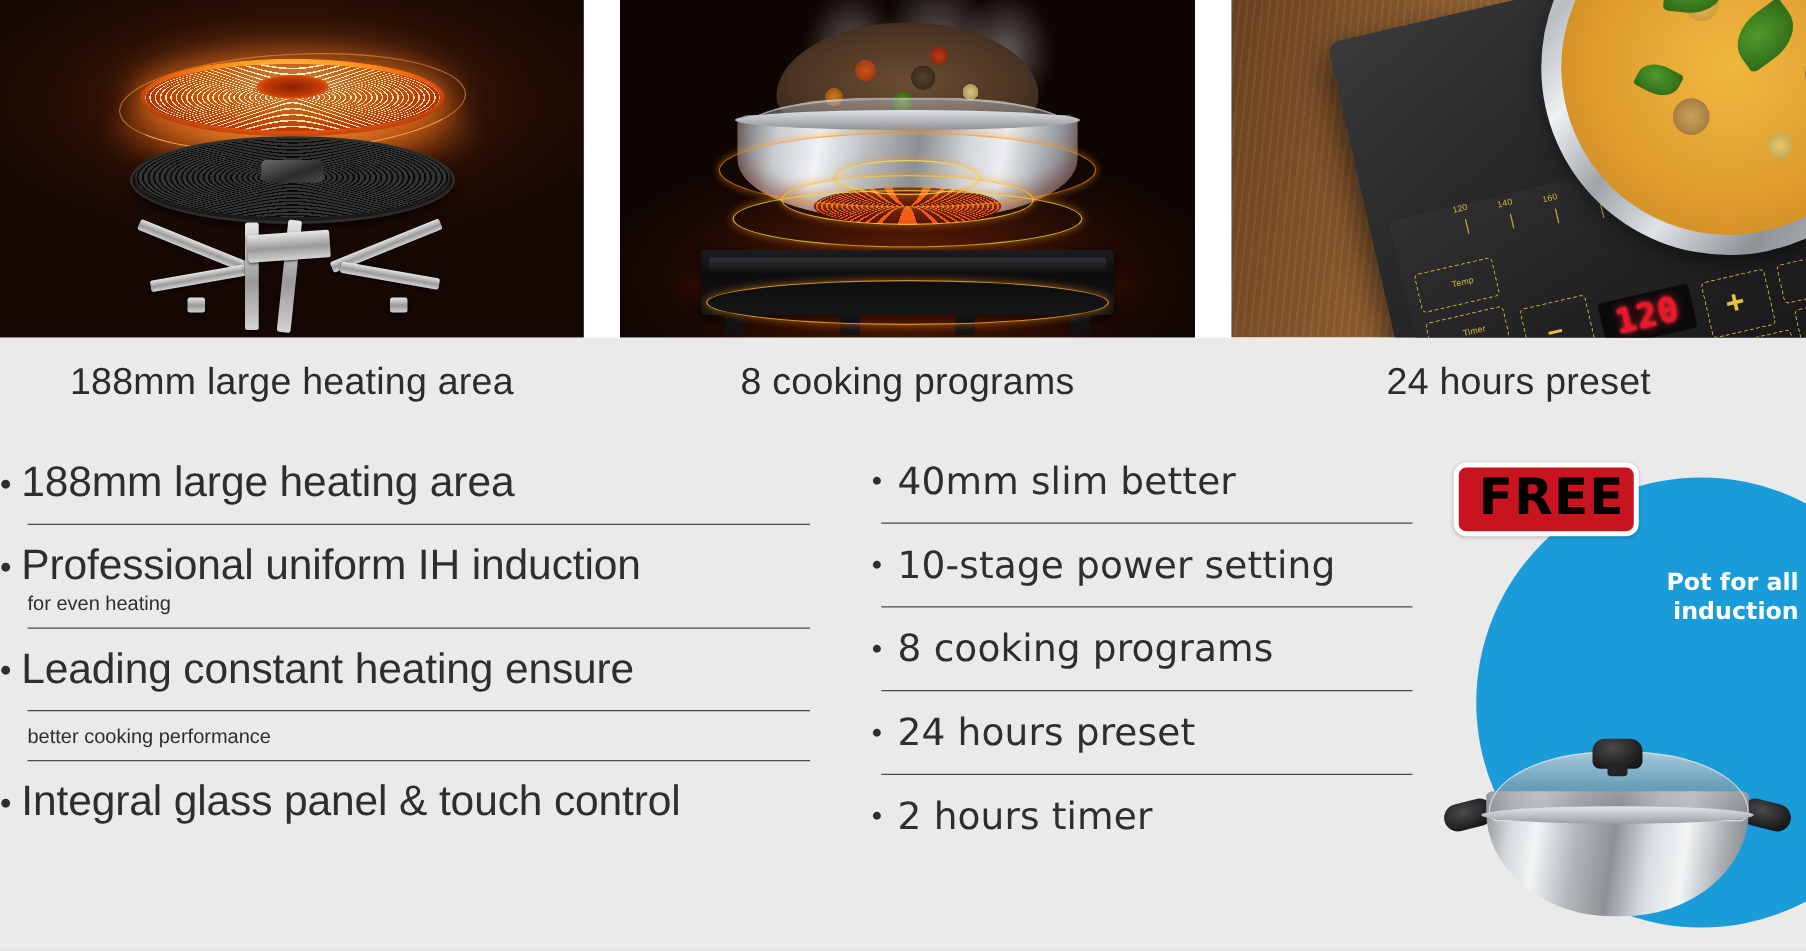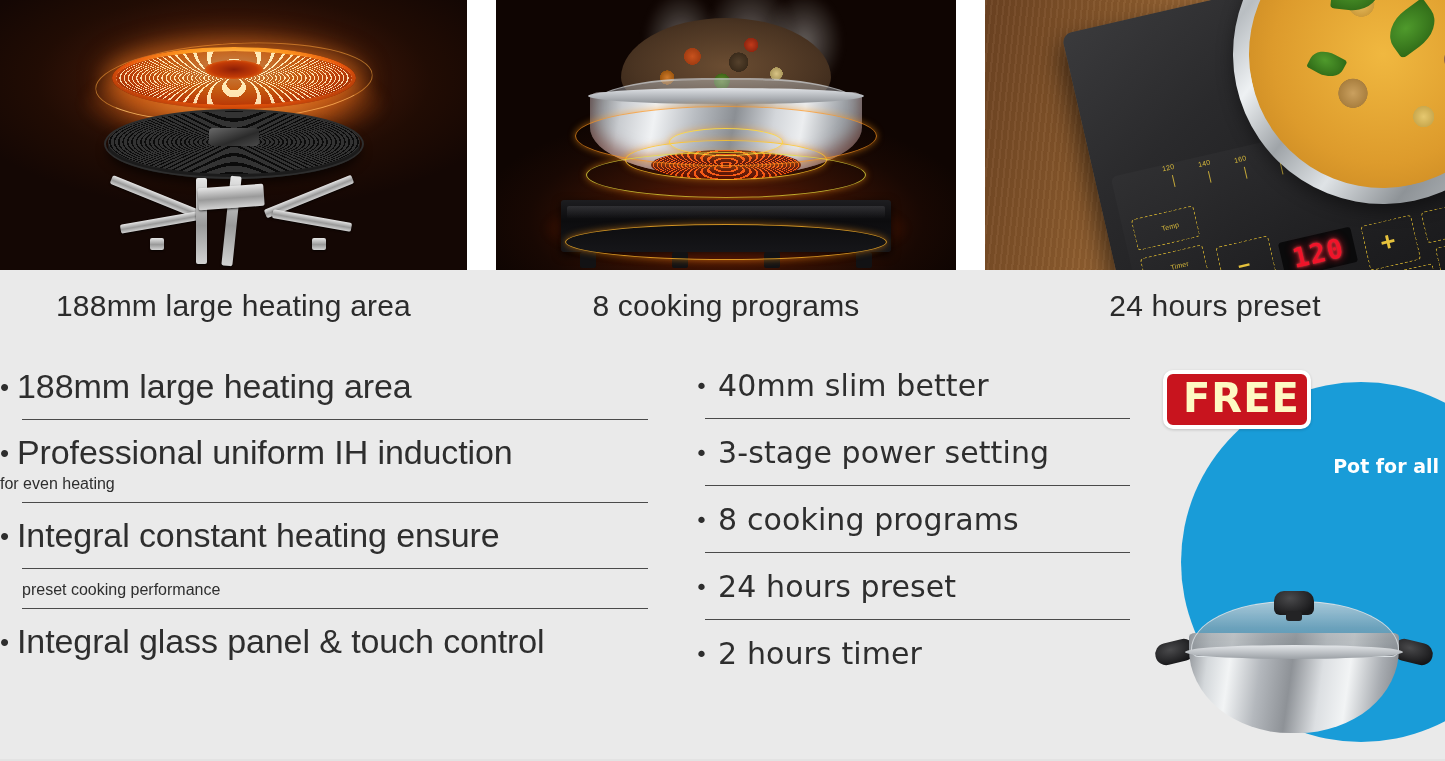--- a/index.html
+++ b/index.html
@@ -447,7 +447,7 @@
   }
   .free-badge span {
     display: block;
-    color: #fef9c3;
+    color: #000000;
     font-family: "DejaVu Sans", sans-serif;
     font-weight: bold;
     font-size: 40px;

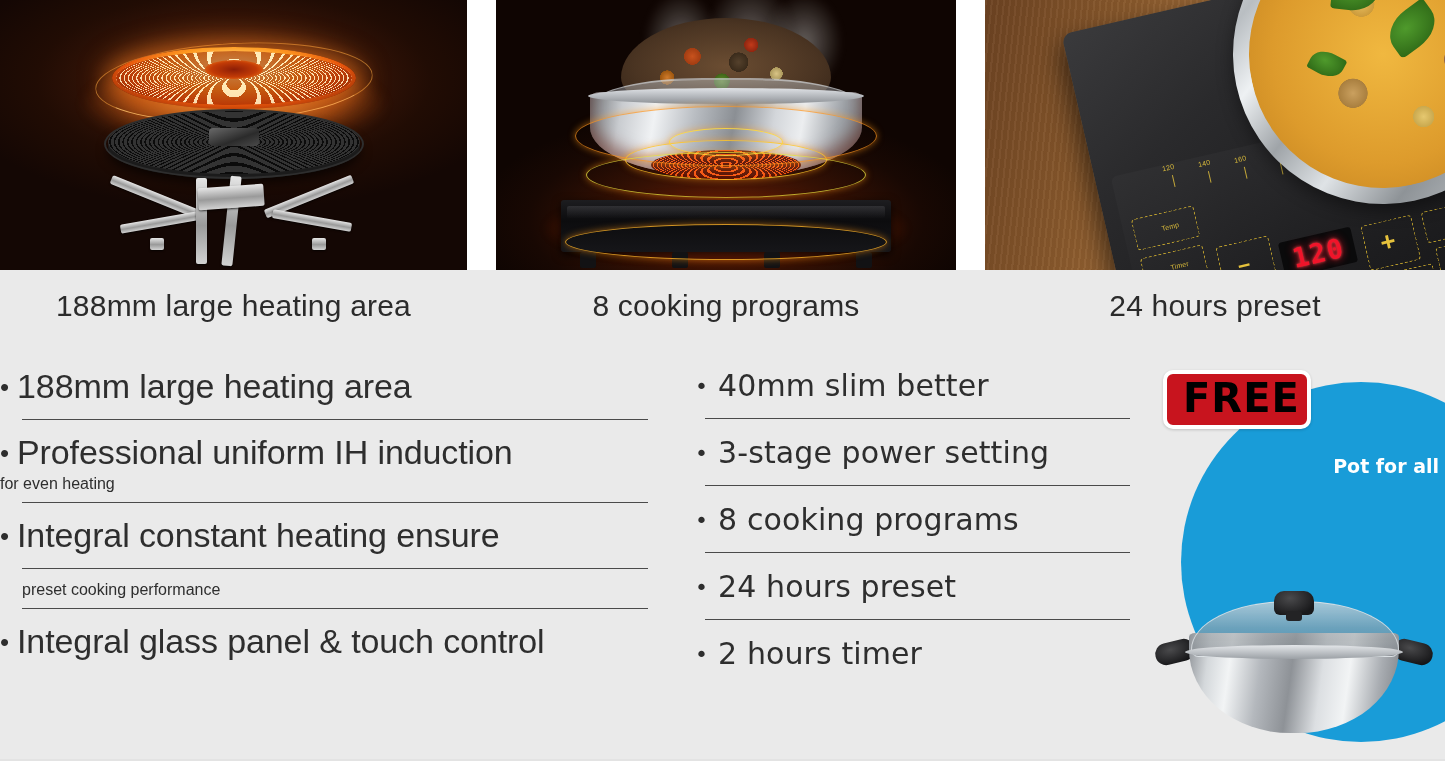--- a/index.html
+++ b/index.html
@@ -701,7 +701,7 @@
     <div class="feat" style="padding-top:14px;">
       <div class="feat-line">
         <span class="bullet" style="margin-left:15px;">•</span>
-        <span class="feat-text">3-stage power setting</span>
+        <span class="feat-text">10-stage power setting</span>
       </div>
     </div>
     <div class="rule" style="margin-top:13px;"></div>

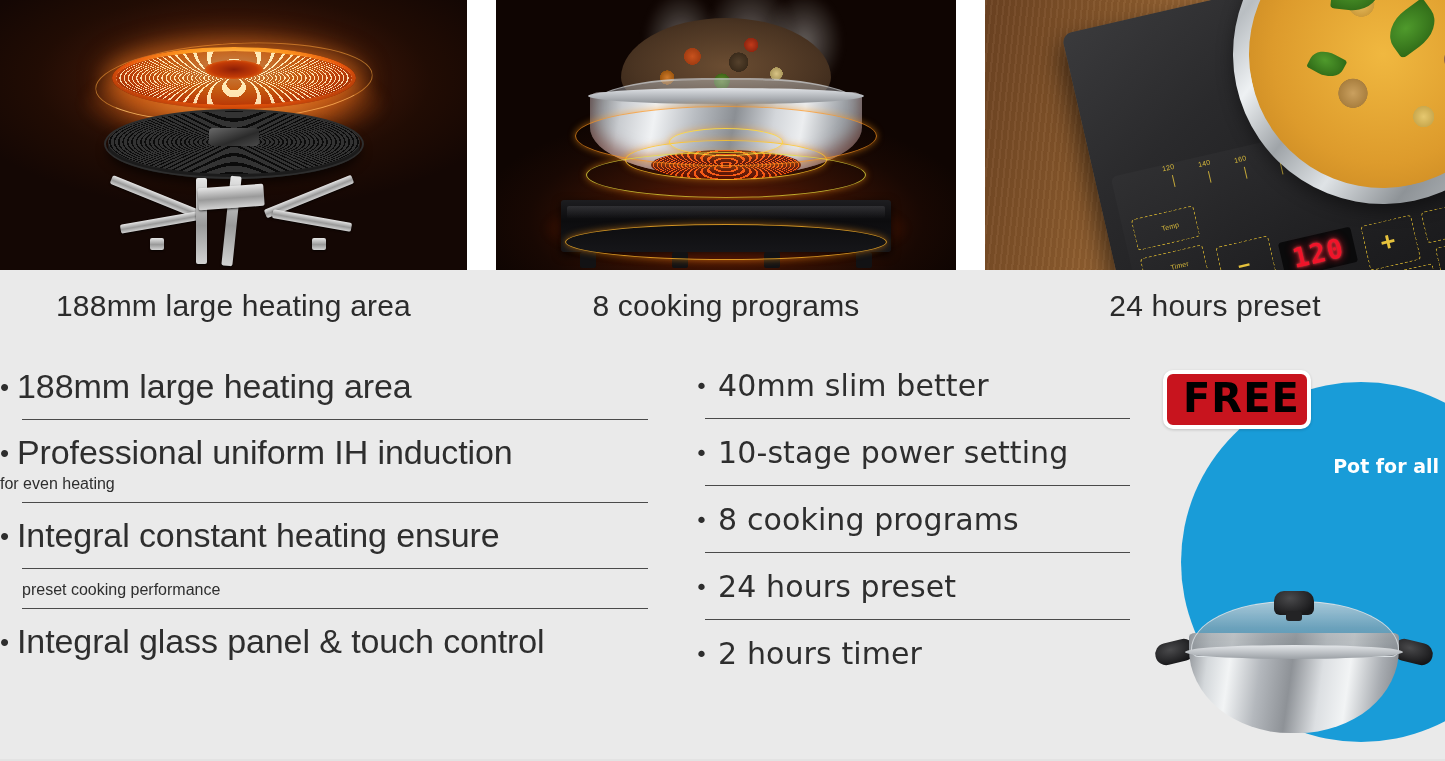--- a/index.html
+++ b/index.html
@@ -663,7 +663,7 @@
         <span class="bullet">•</span>
         <span class="feat-text">Professional uniform IH induction</span>
       </div>
-      <div style="">for even heating</div>
+      <div style="margin-left:22px;">for even heating</div>
     </div>
     <div class="rule" style="margin-top:9px;"></div>
 

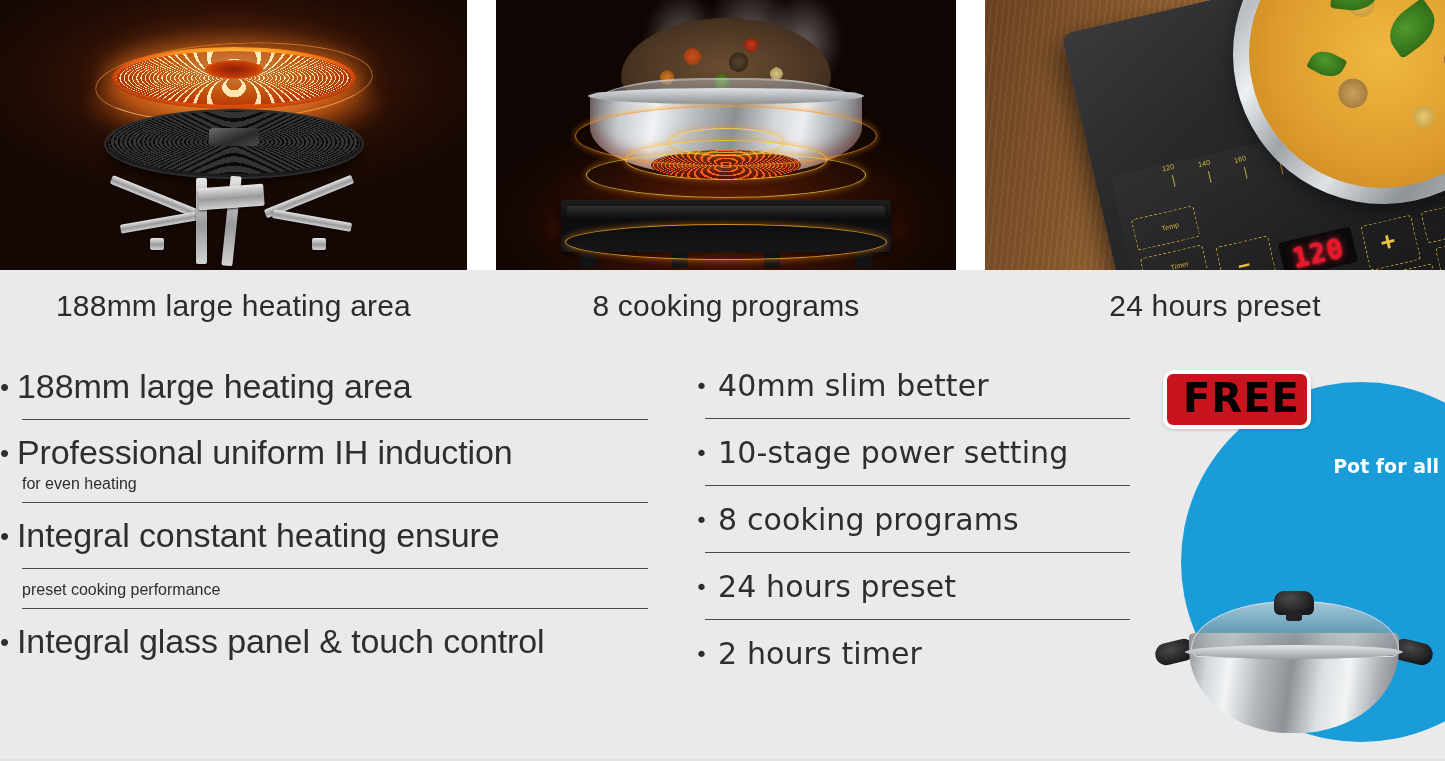--- a/index.html
+++ b/index.html
@@ -740,6 +740,7 @@
 
   <div class="promo-text">
     <div>Pot for all</div>
+    <div>induction</div>
   </div>
 
   <div class="free-pot">

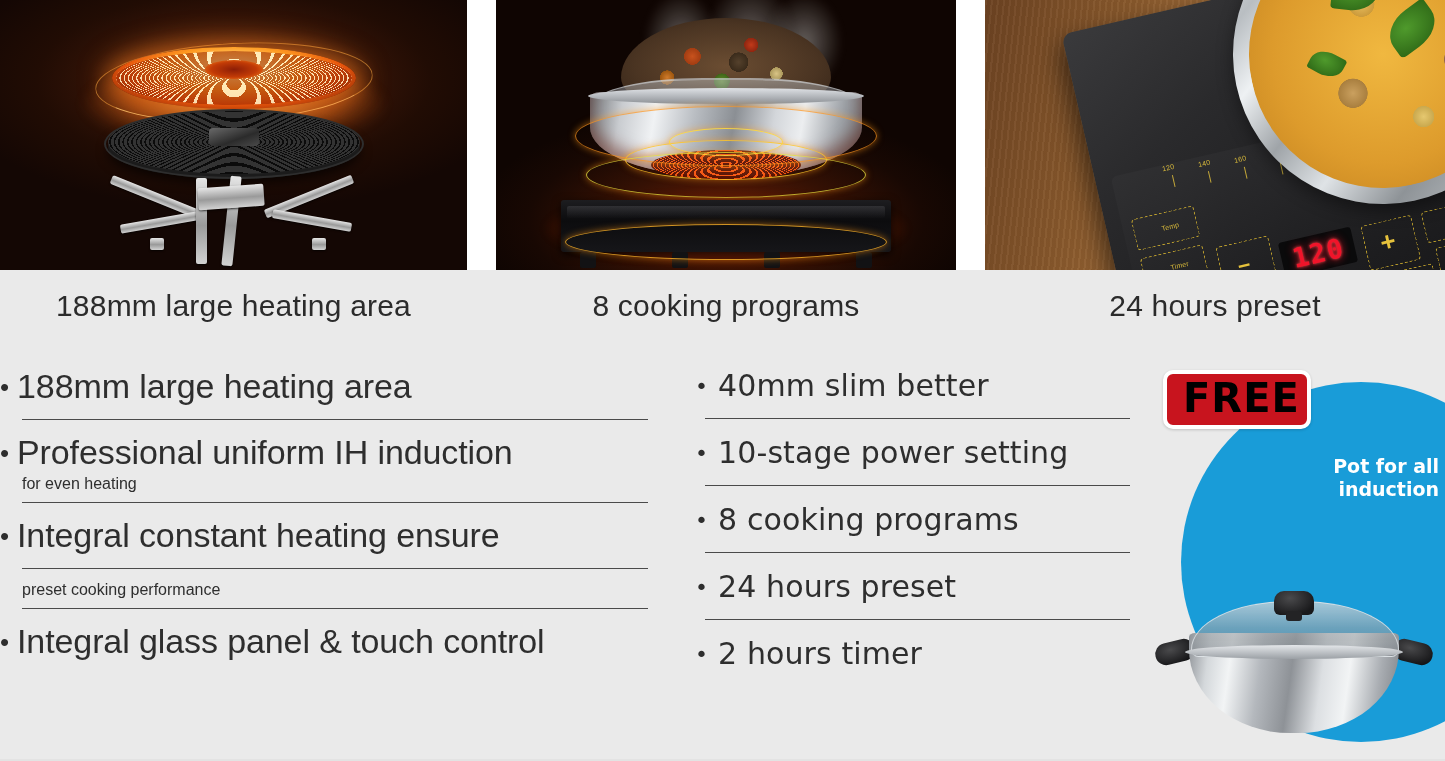--- a/index.html
+++ b/index.html
@@ -670,7 +670,7 @@
     <div class="feat" style="padding-top:10px;">
       <div class="feat-line">
         <span class="bullet">•</span>
-        <span class="feat-text">Integral constant heating ensure</span>
+        <span class="feat-text">Leading constant heating ensure</span>
       </div>
     </div>
     <div class="rule" style="margin-top:9px;"></div>

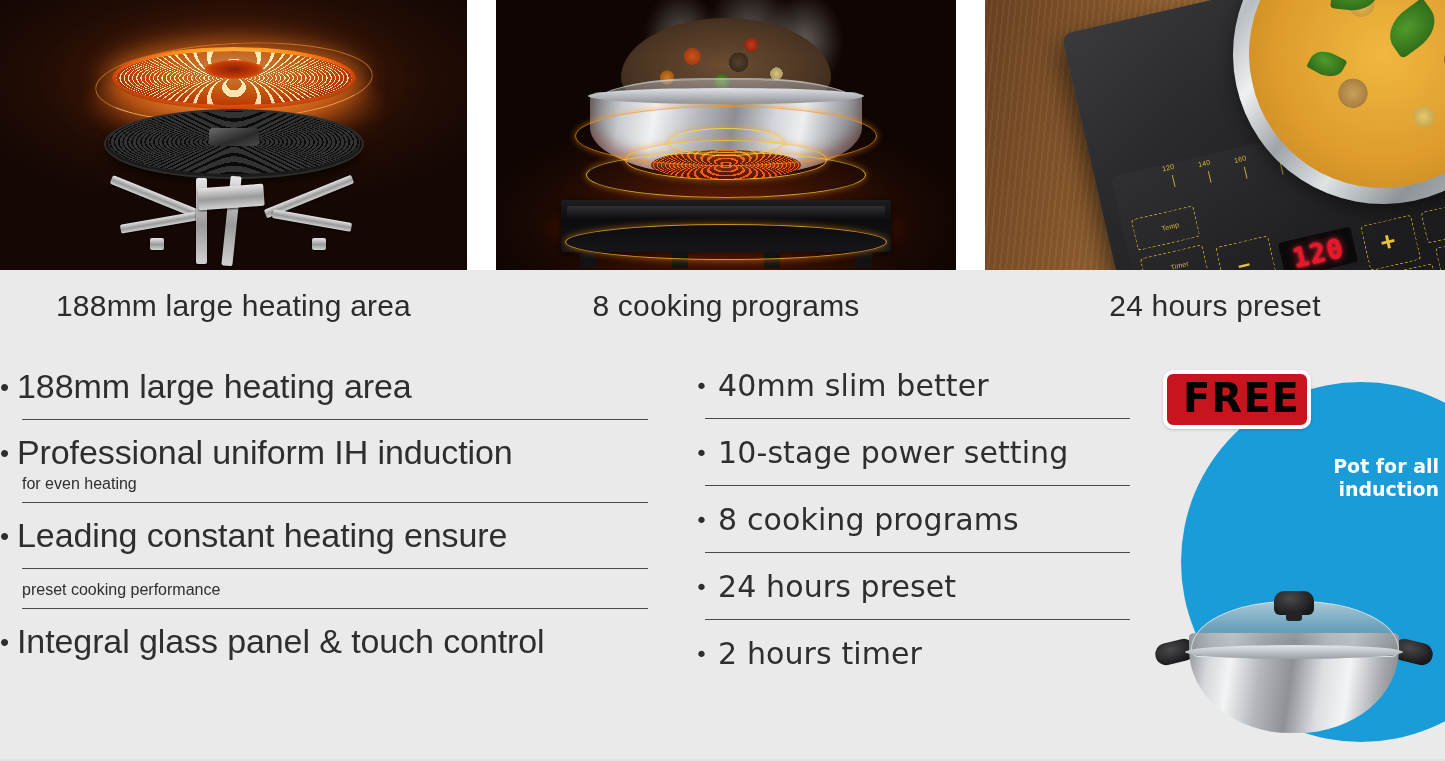--- a/index.html
+++ b/index.html
@@ -676,7 +676,7 @@
     <div class="rule" style="margin-top:9px;"></div>
 
     <div class="feat" style="padding-top:12px;">
-      <div style="margin-left:22px;">preset cooking performance</div>
+      <div style="margin-left:22px;">better cooking performance</div>
     </div>
     <div class="rule" style="margin-top:9px;"></div>
 

